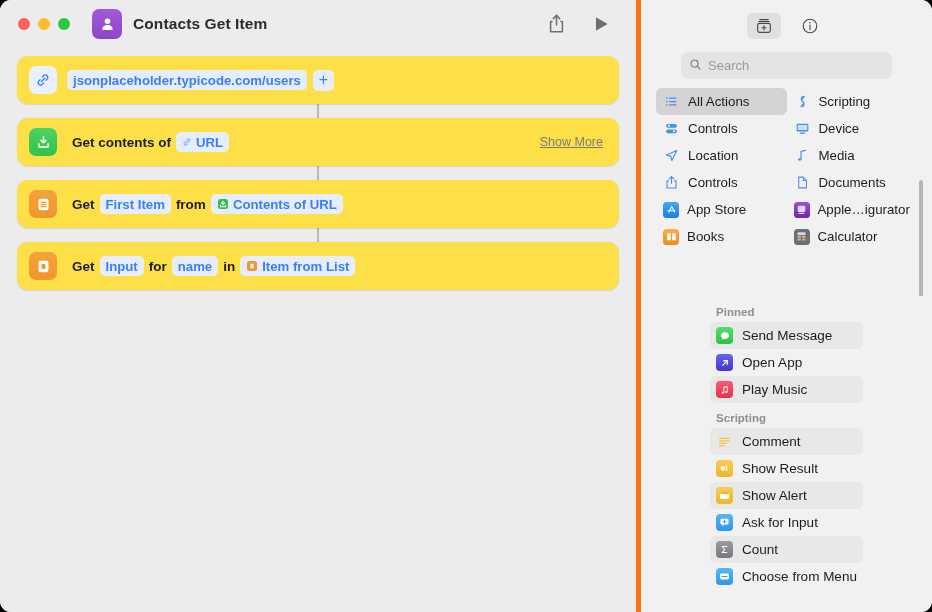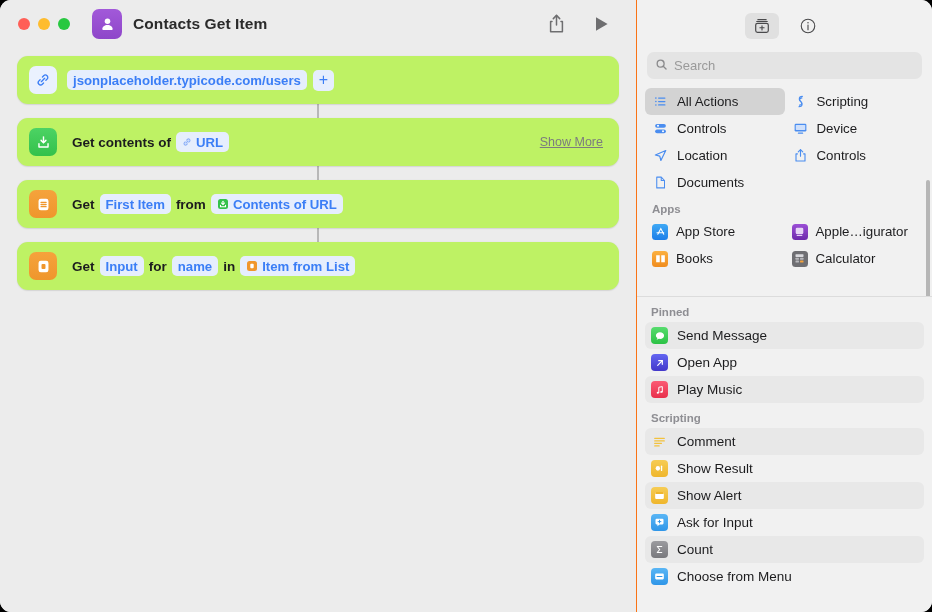--- a/index.html
+++ b/index.html
@@ -153,10 +153,11 @@
     flex: 0 0 296px;
     background: #f1f1f1;
     height: 612px;
-    border-left: 1px solid #f97316;
+    border-left: 5px solid #f97316;
     display: flex;
     flex-direction: column;
     position: relative;
+    align-items: center;
   }
   .sb-toolbar {
     height: 52px;

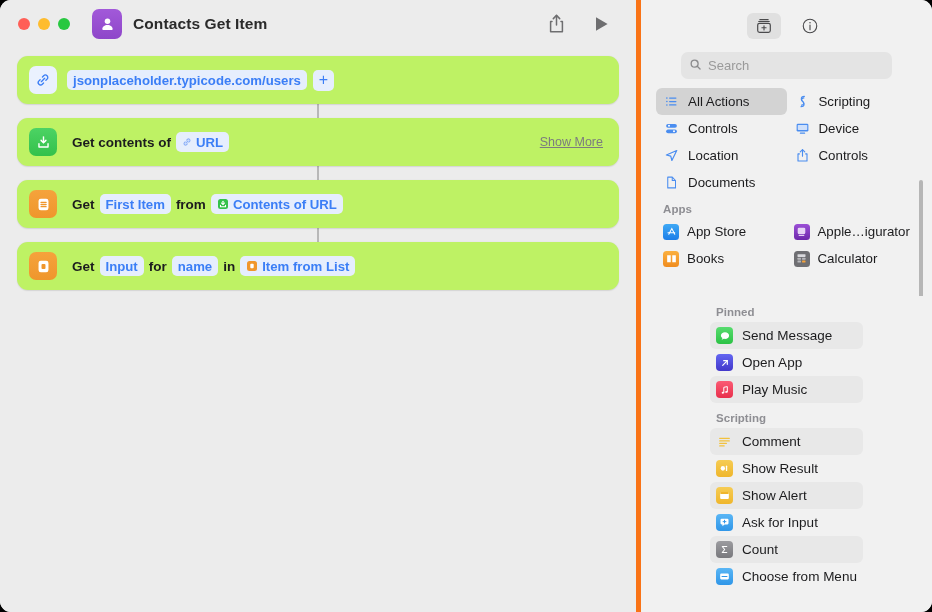--- a/index.html
+++ b/index.html
@@ -68,7 +68,7 @@
     position: relative;
   }
   .card {
-    background: #bef264;
+    background: #fde047;
     border-radius: 11px;
     min-height: 48px;
     display: flex;

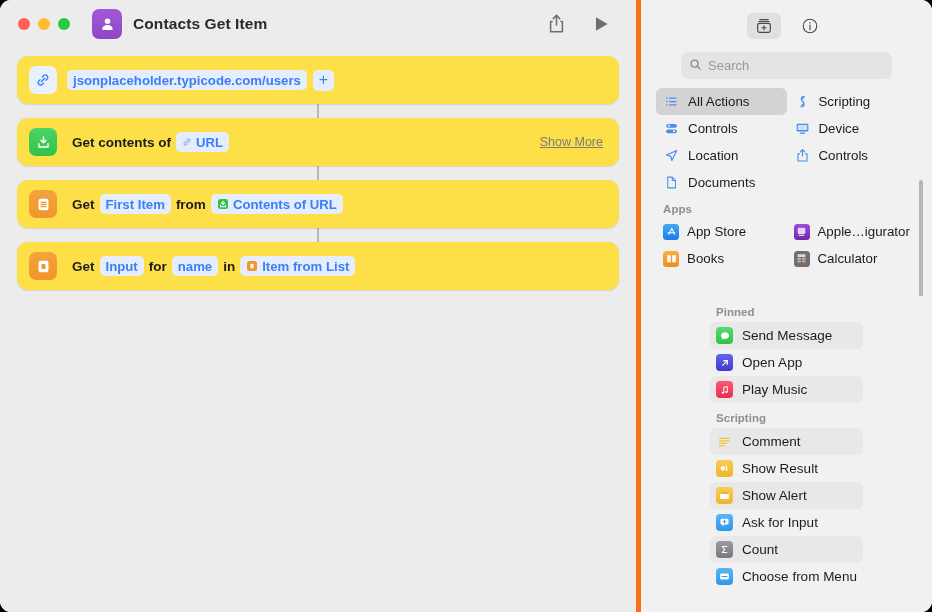--- a/index.html
+++ b/index.html
@@ -513,6 +513,15 @@
           <span>Location</span>
         </div>
 
+        <div class="cat-item">
+          <span class="cat-ico">
+            <svg width="15" height="15" viewBox="0 0 24 24" fill="none" stroke="#4a8df0" stroke-width="1.9" stroke-linecap="round">
+              <path d="M9.6 18V5.4l7.4-1.6"></path>
+              <ellipse cx="7.4" cy="18.2" rx="2.4" ry="2" fill="#4a8df0" stroke="none"></ellipse>
+            </svg>
+          </span>
+          <span>Media</span>
+        </div>
 
         <div class="cat-item">
           <span class="cat-ico">

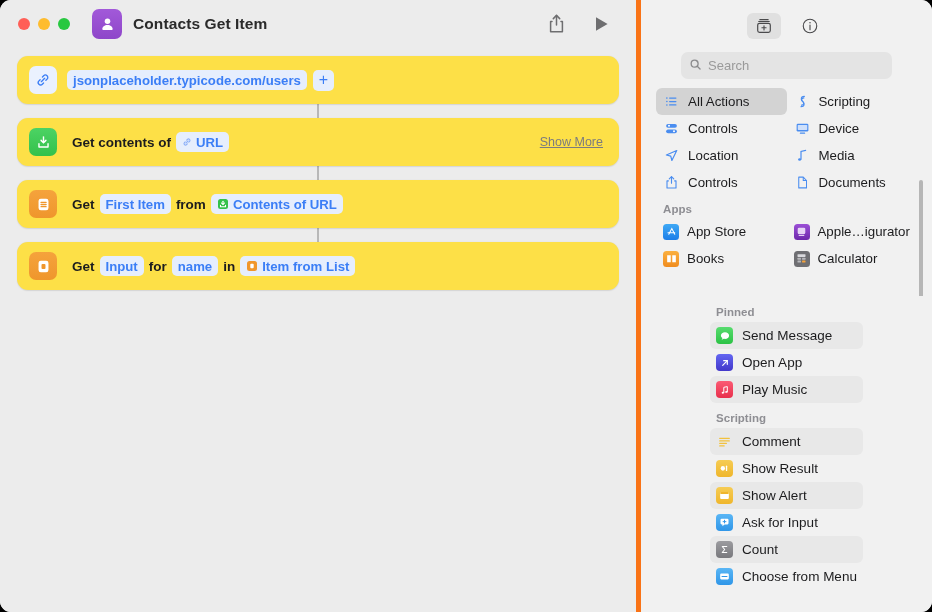--- a/index.html
+++ b/index.html
@@ -545,7 +545,6 @@
         </div>
 
 
-        <div class="sec-label">Apps</div>
 
         <div class="cat-item">
           <span class="app-ico" style="background:linear-gradient(180deg,#3fa9f5,#1c7ee8)">

